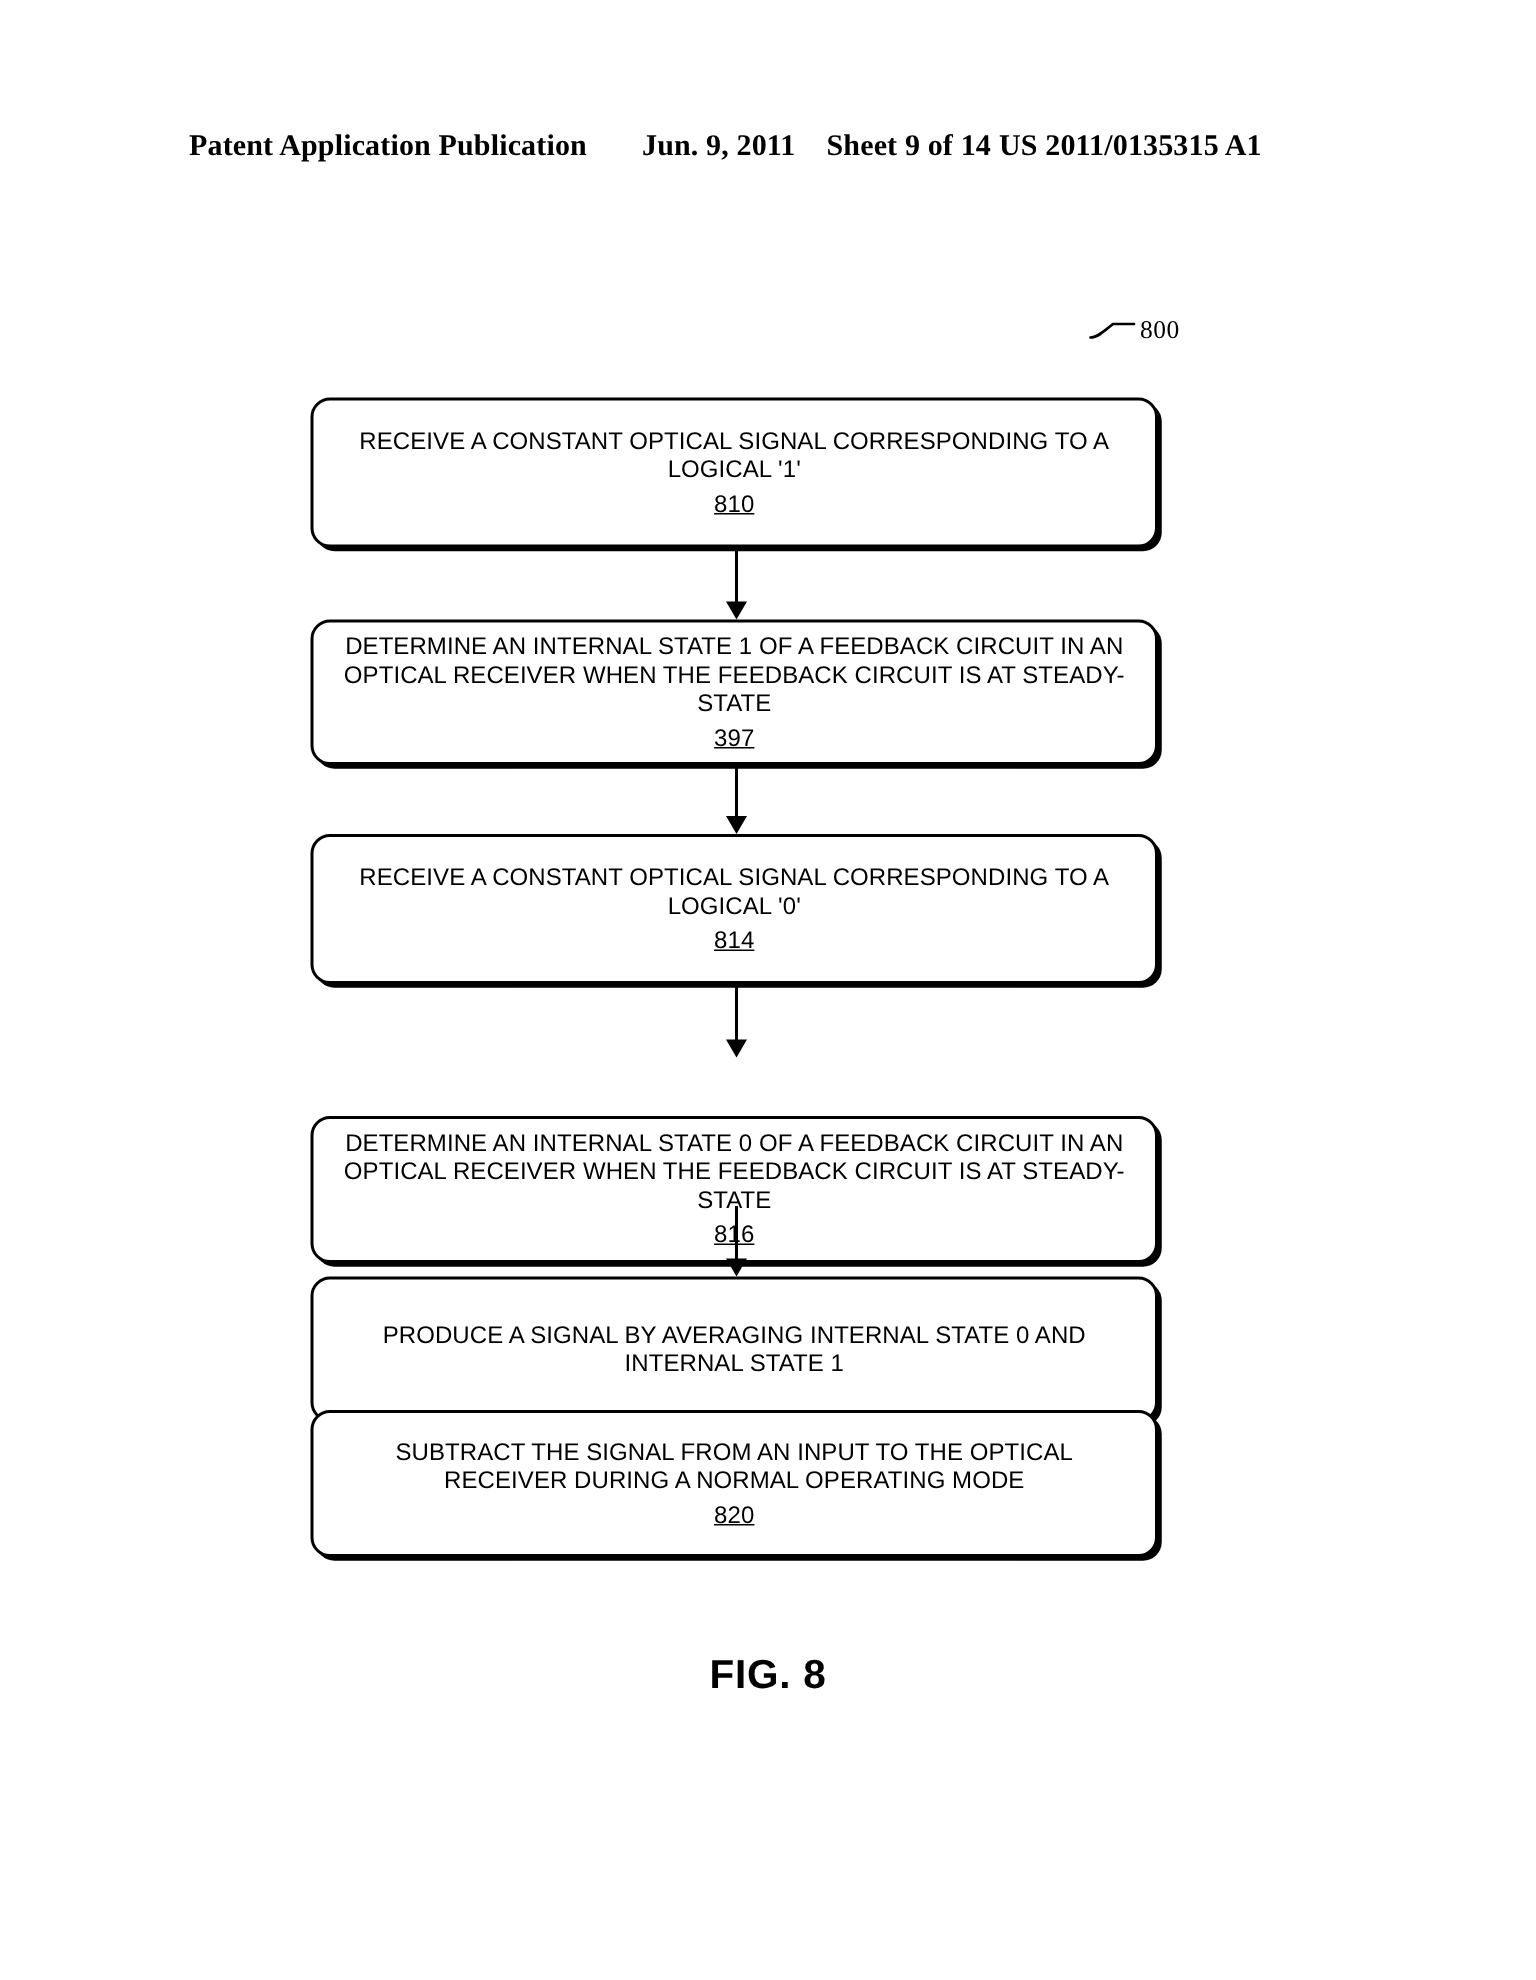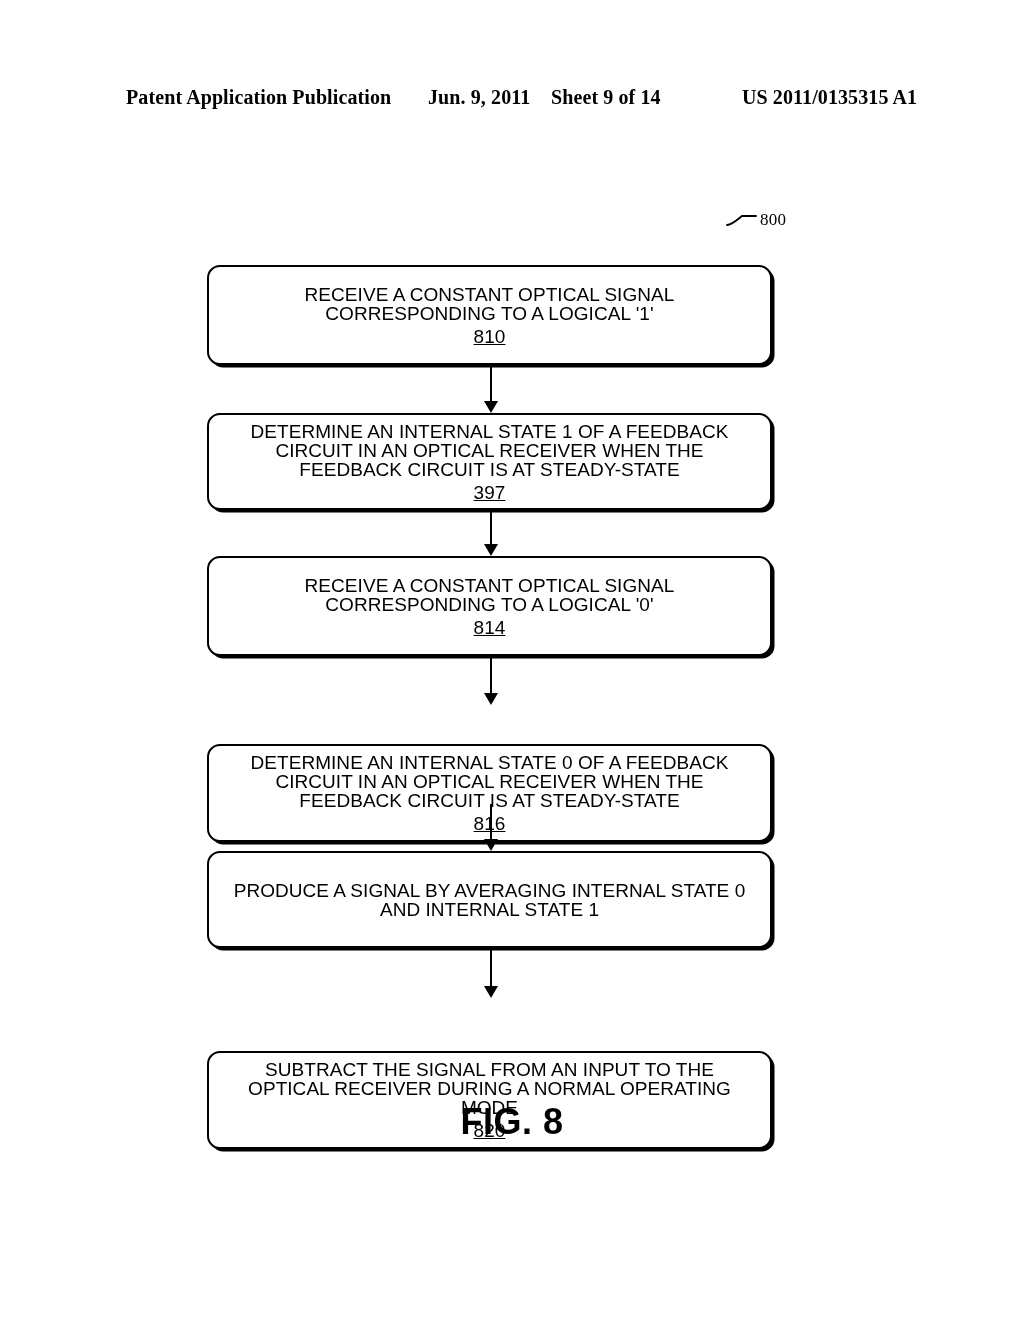--- a/index.html
+++ b/index.html
@@ -34,7 +34,7 @@
   .hdr-pub   { position: absolute; left: 126px; }
   .hdr-date  { position: absolute; left: 428px; }
   .hdr-sheet { position: absolute; left: 551px; }
-  .hdr-num   { position: absolute; left: 742px; }
+  .hdr-num   { position: absolute; left: 666px; }
 
   
   .fig-ref {

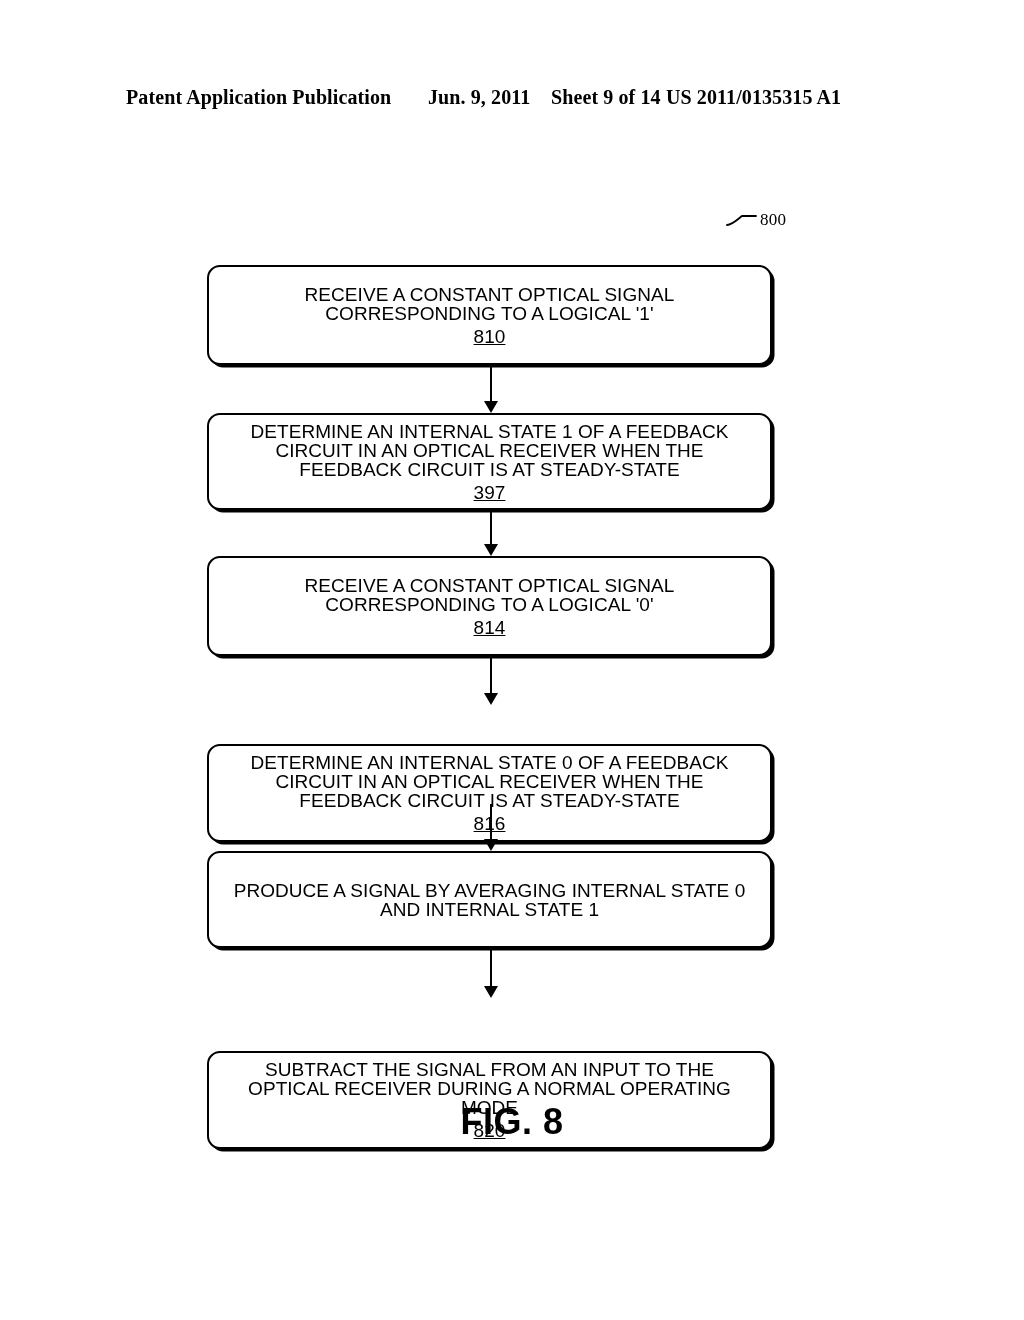--- a/index.html
+++ b/index.html
@@ -82,7 +82,7 @@
     padding: 0 14px;
     box-sizing: border-box;
     text-align: center;
-    font-size: 19px;
+    font-size: 16px;
     line-height: 19px;
     letter-spacing: 0.05px;
   }

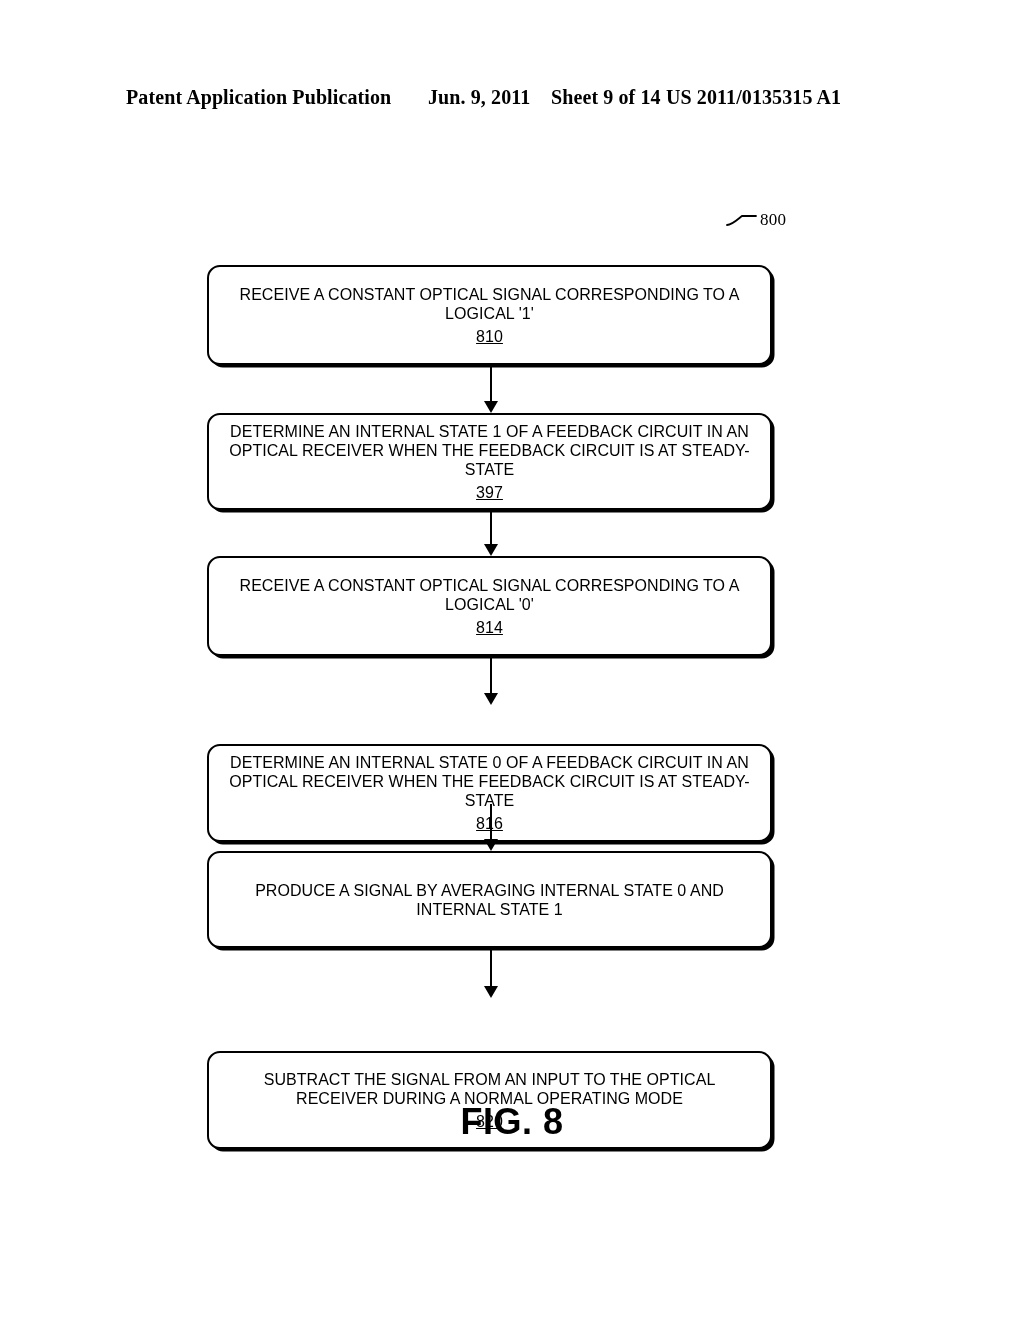--- a/index.html
+++ b/index.html
@@ -102,7 +102,7 @@
   .box-814 { top: 556px;  height: 100px; }
   .box-816 { top: 744px;  height: 98px;  }
   .box-818 { top: 851px;  height: 97px; justify-content: center;  }
-  .box-820 { top: 1051px;  height: 98px;  }
+  .box-820 { top: 940px;  height: 98px;  }
 
   
   .connector {

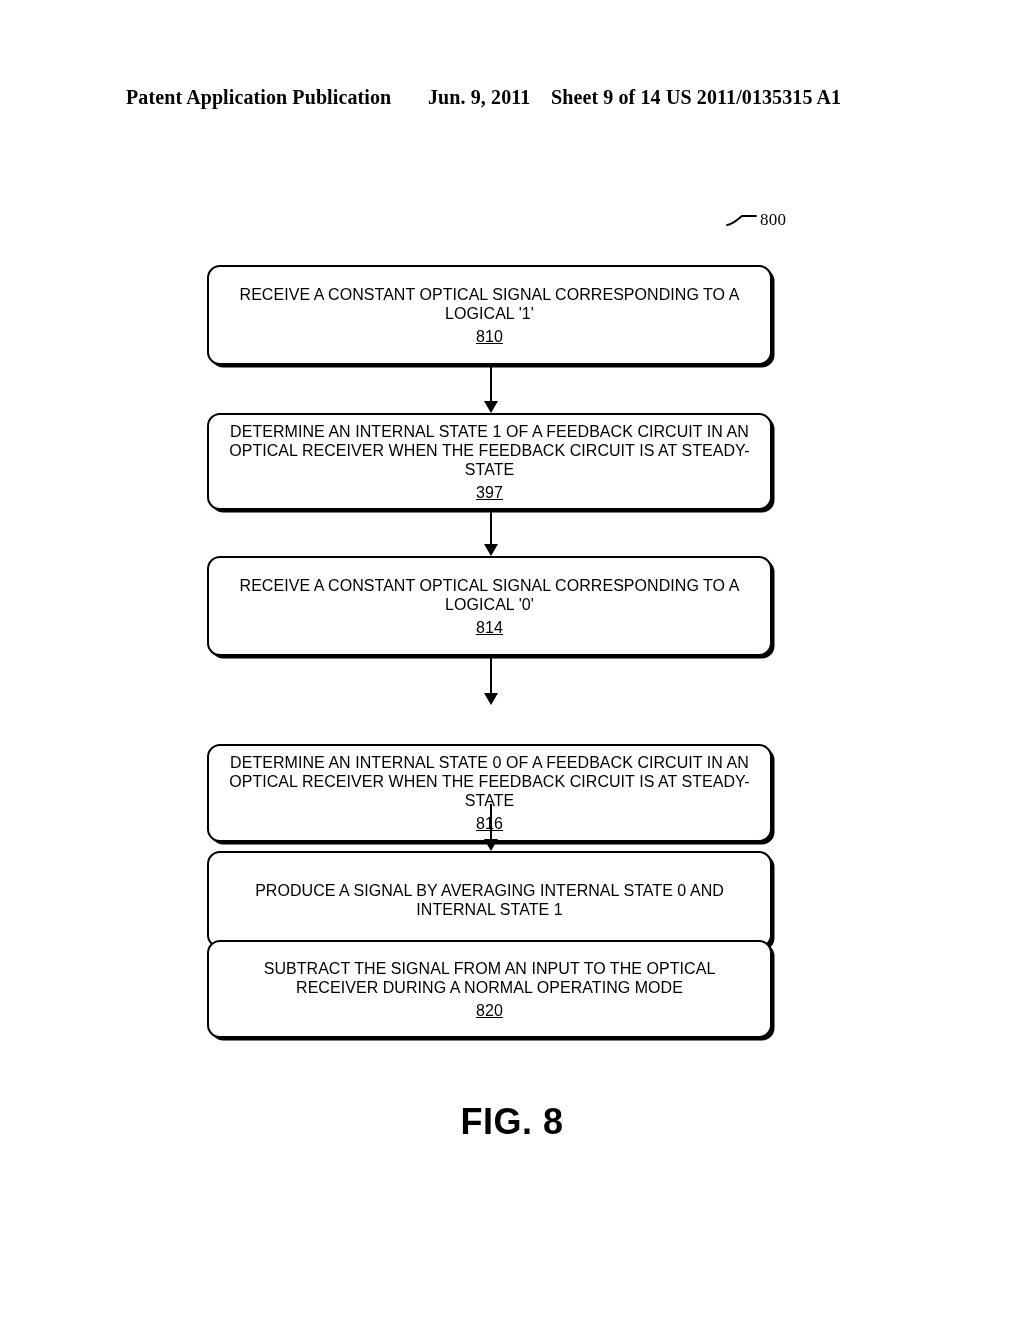--- a/index.html
+++ b/index.html
@@ -148,7 +148,7 @@
     text-align: center;
     font-family: "Liberation Sans", sans-serif;
     font-weight: bold;
-    font-size: 36px;
+    font-size: 27px;
     letter-spacing: 0.5px;
   }
 </style>

